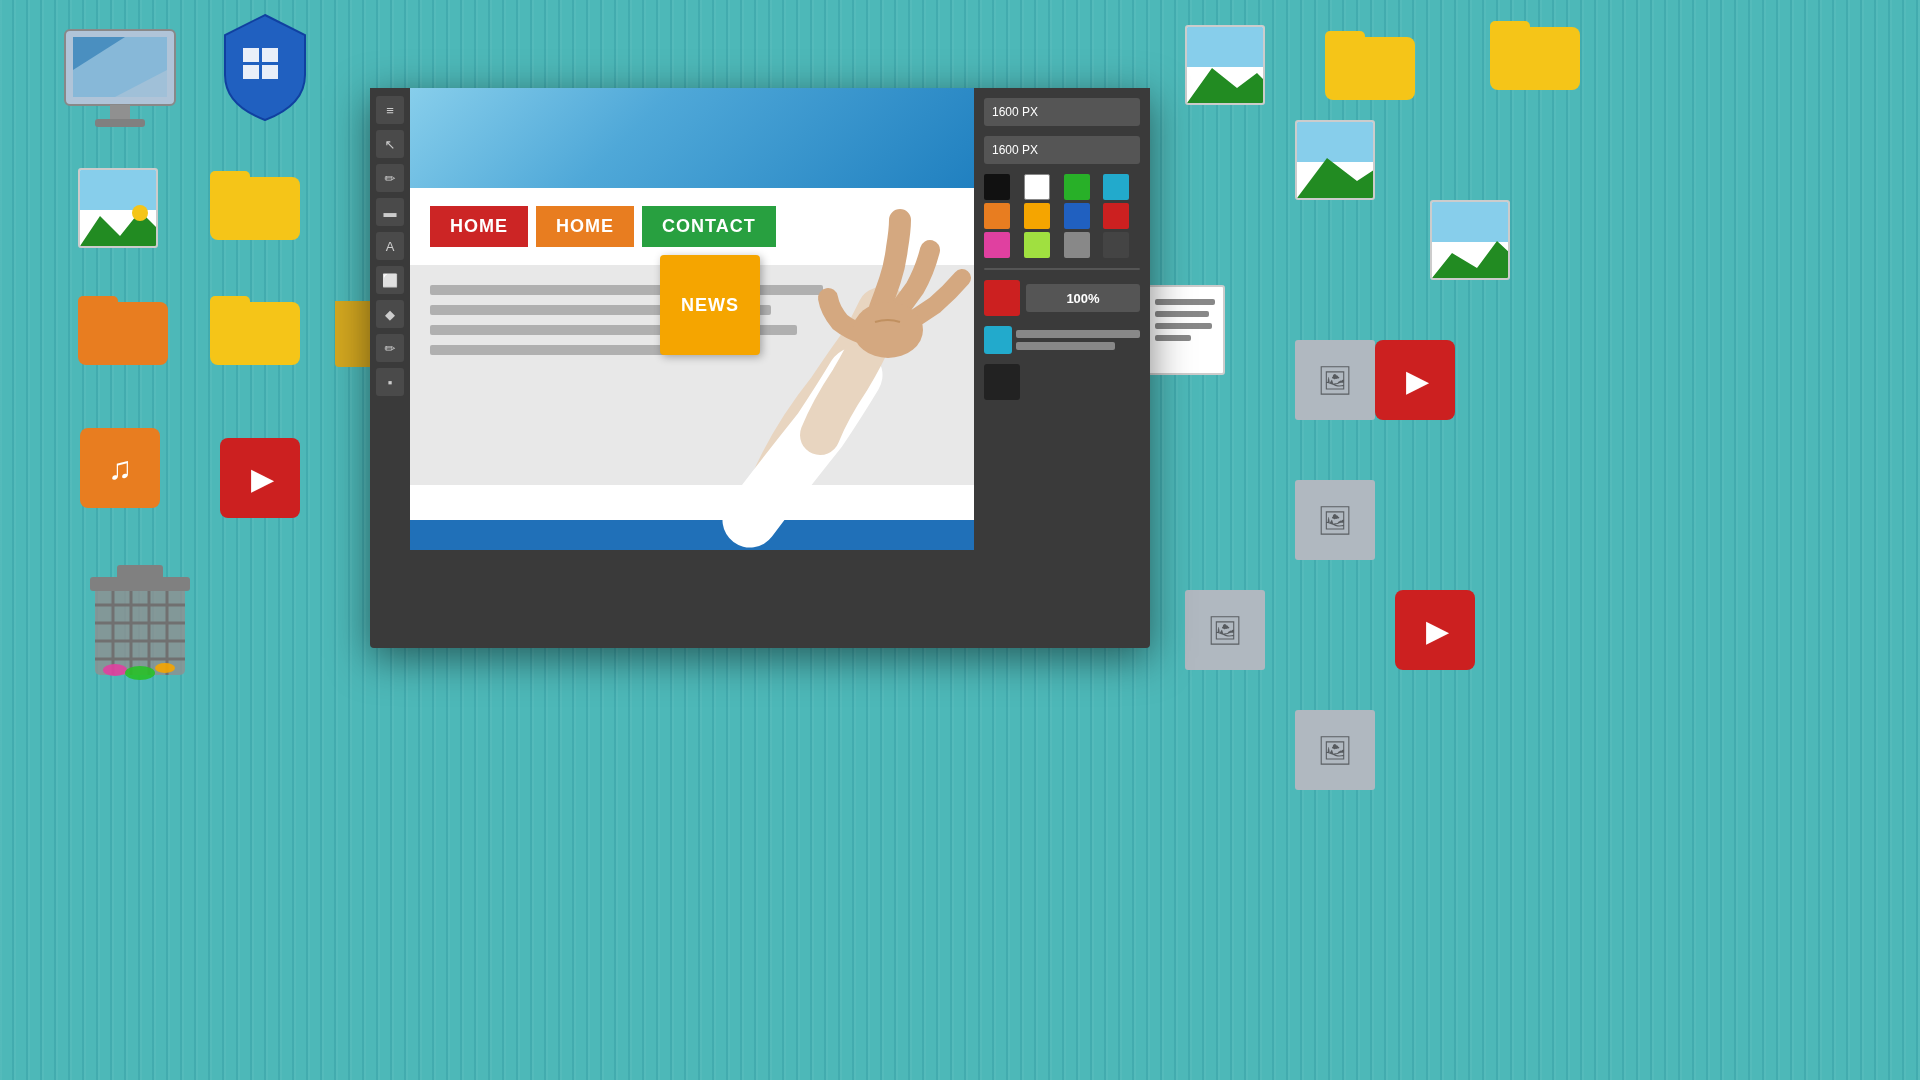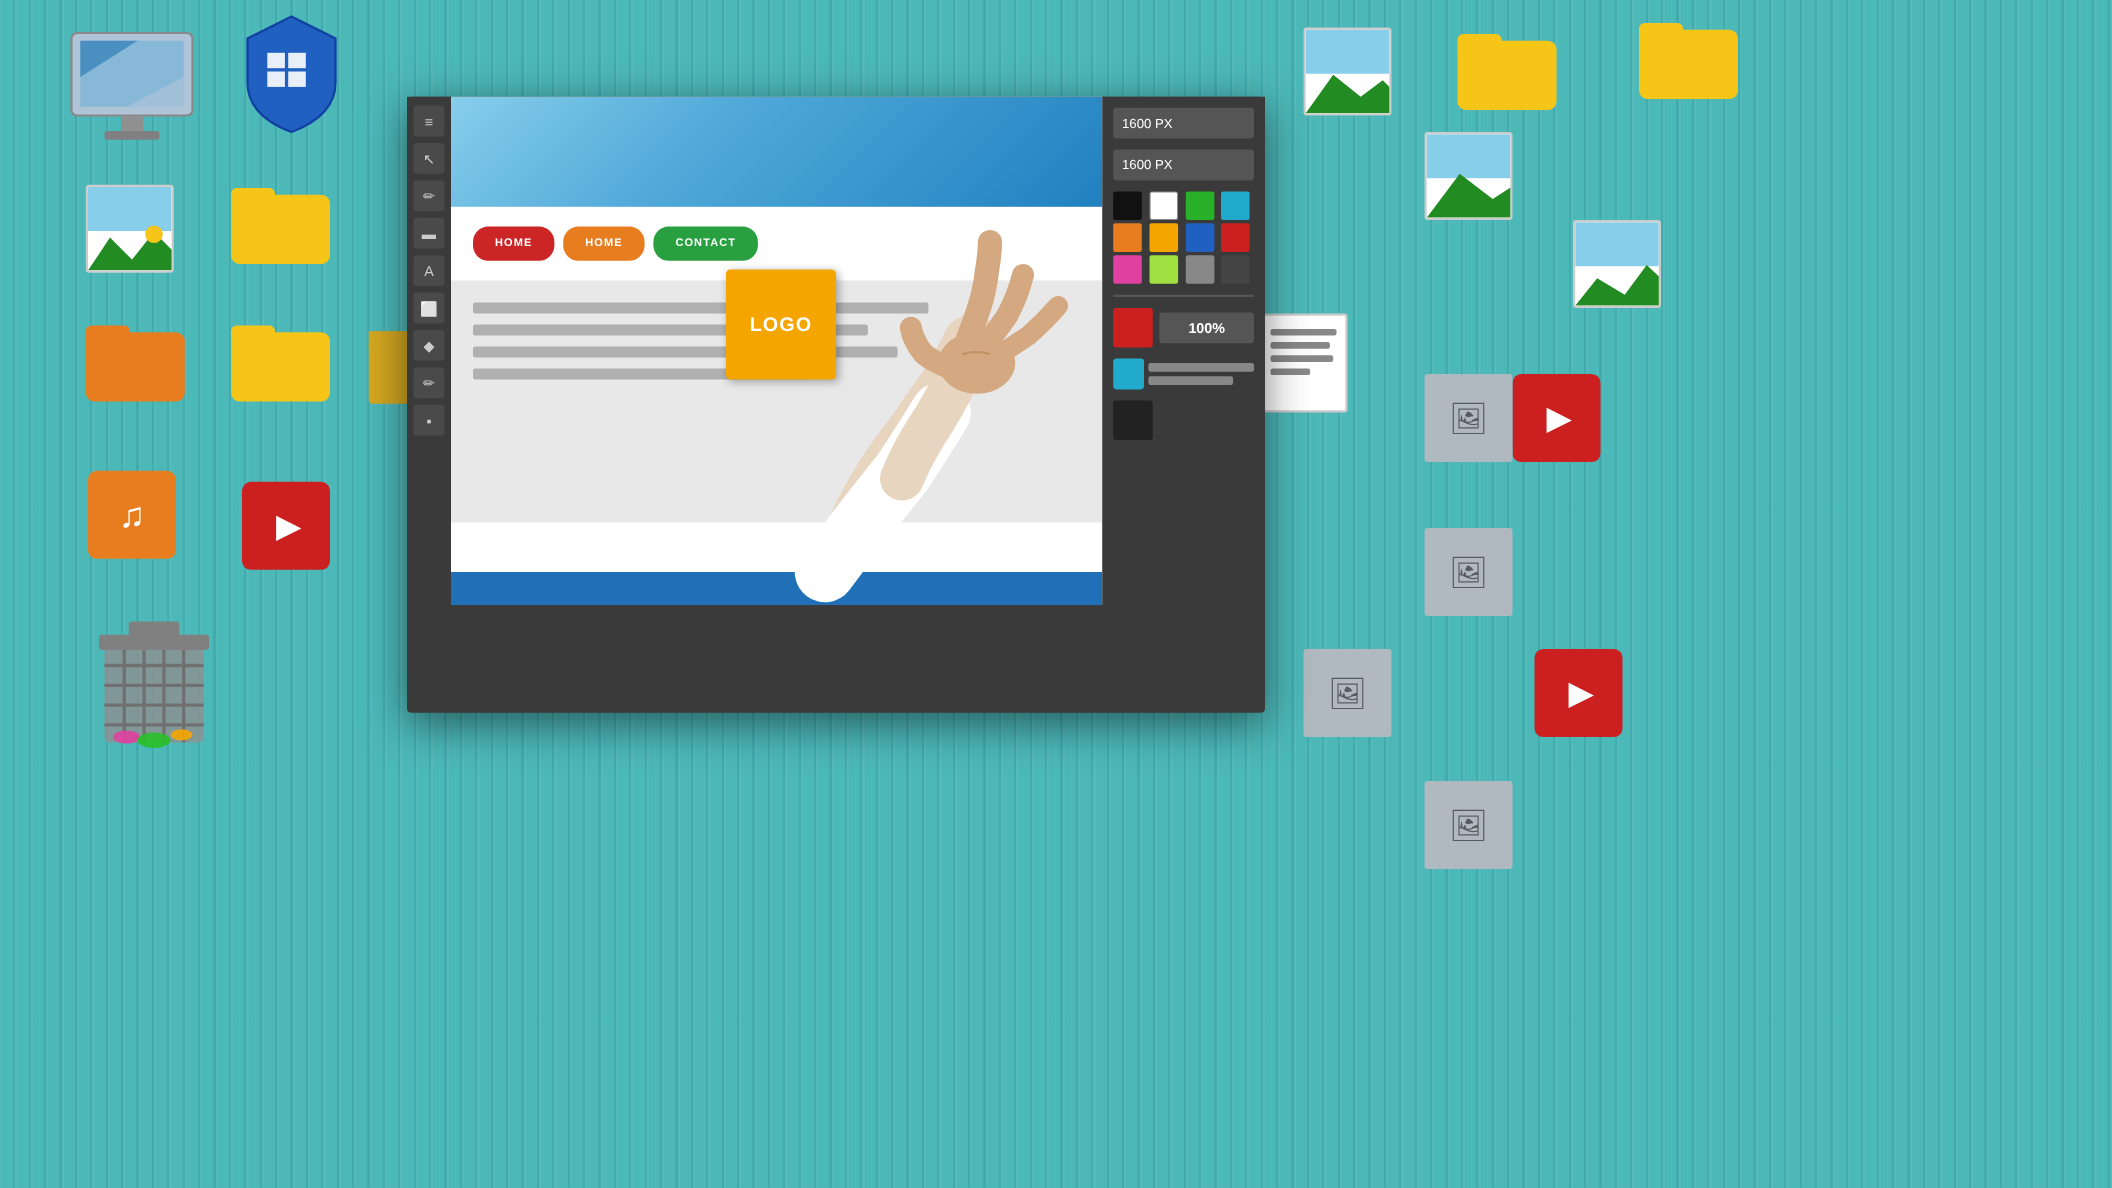--- a/index.html
+++ b/index.html
@@ -336,7 +336,7 @@
 
     
     .right-panel {
-      width: 148px;
+      width: 176px;
       background: #3a3a3a;
       padding: 10px;
       display: flex;

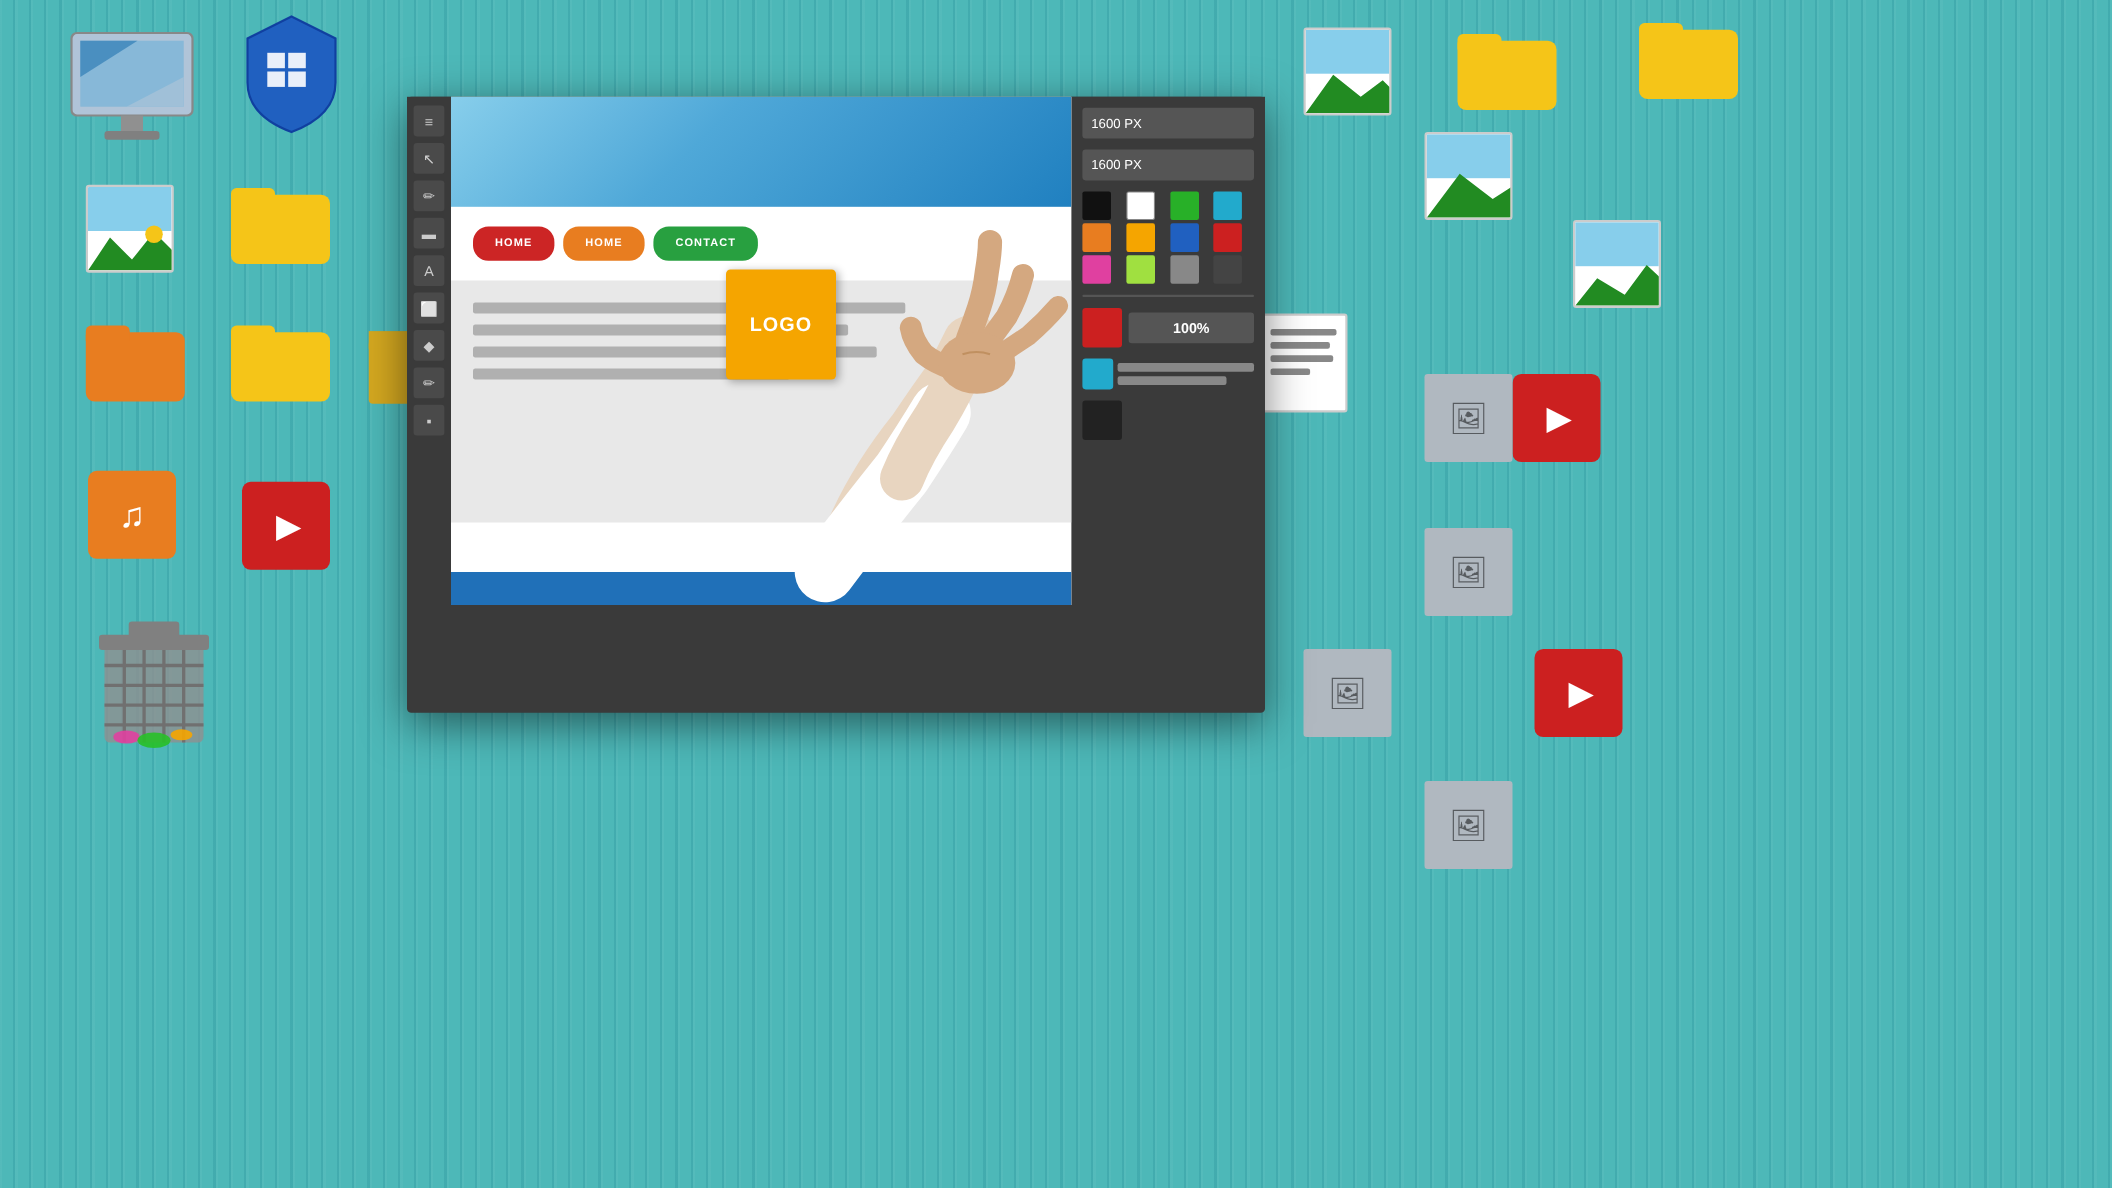--- a/index.html
+++ b/index.html
@@ -272,10 +272,10 @@
 
     .nav-btn {
       padding: 10px 20px;
-      border-radius: 14px;
+      border-radius: 0;
       color: white;
       font-weight: bold;
-      font-size: 10px;
+      font-size: 18px;
       letter-spacing: 1px;
     }
     .nav-home { background: #cc2525; }

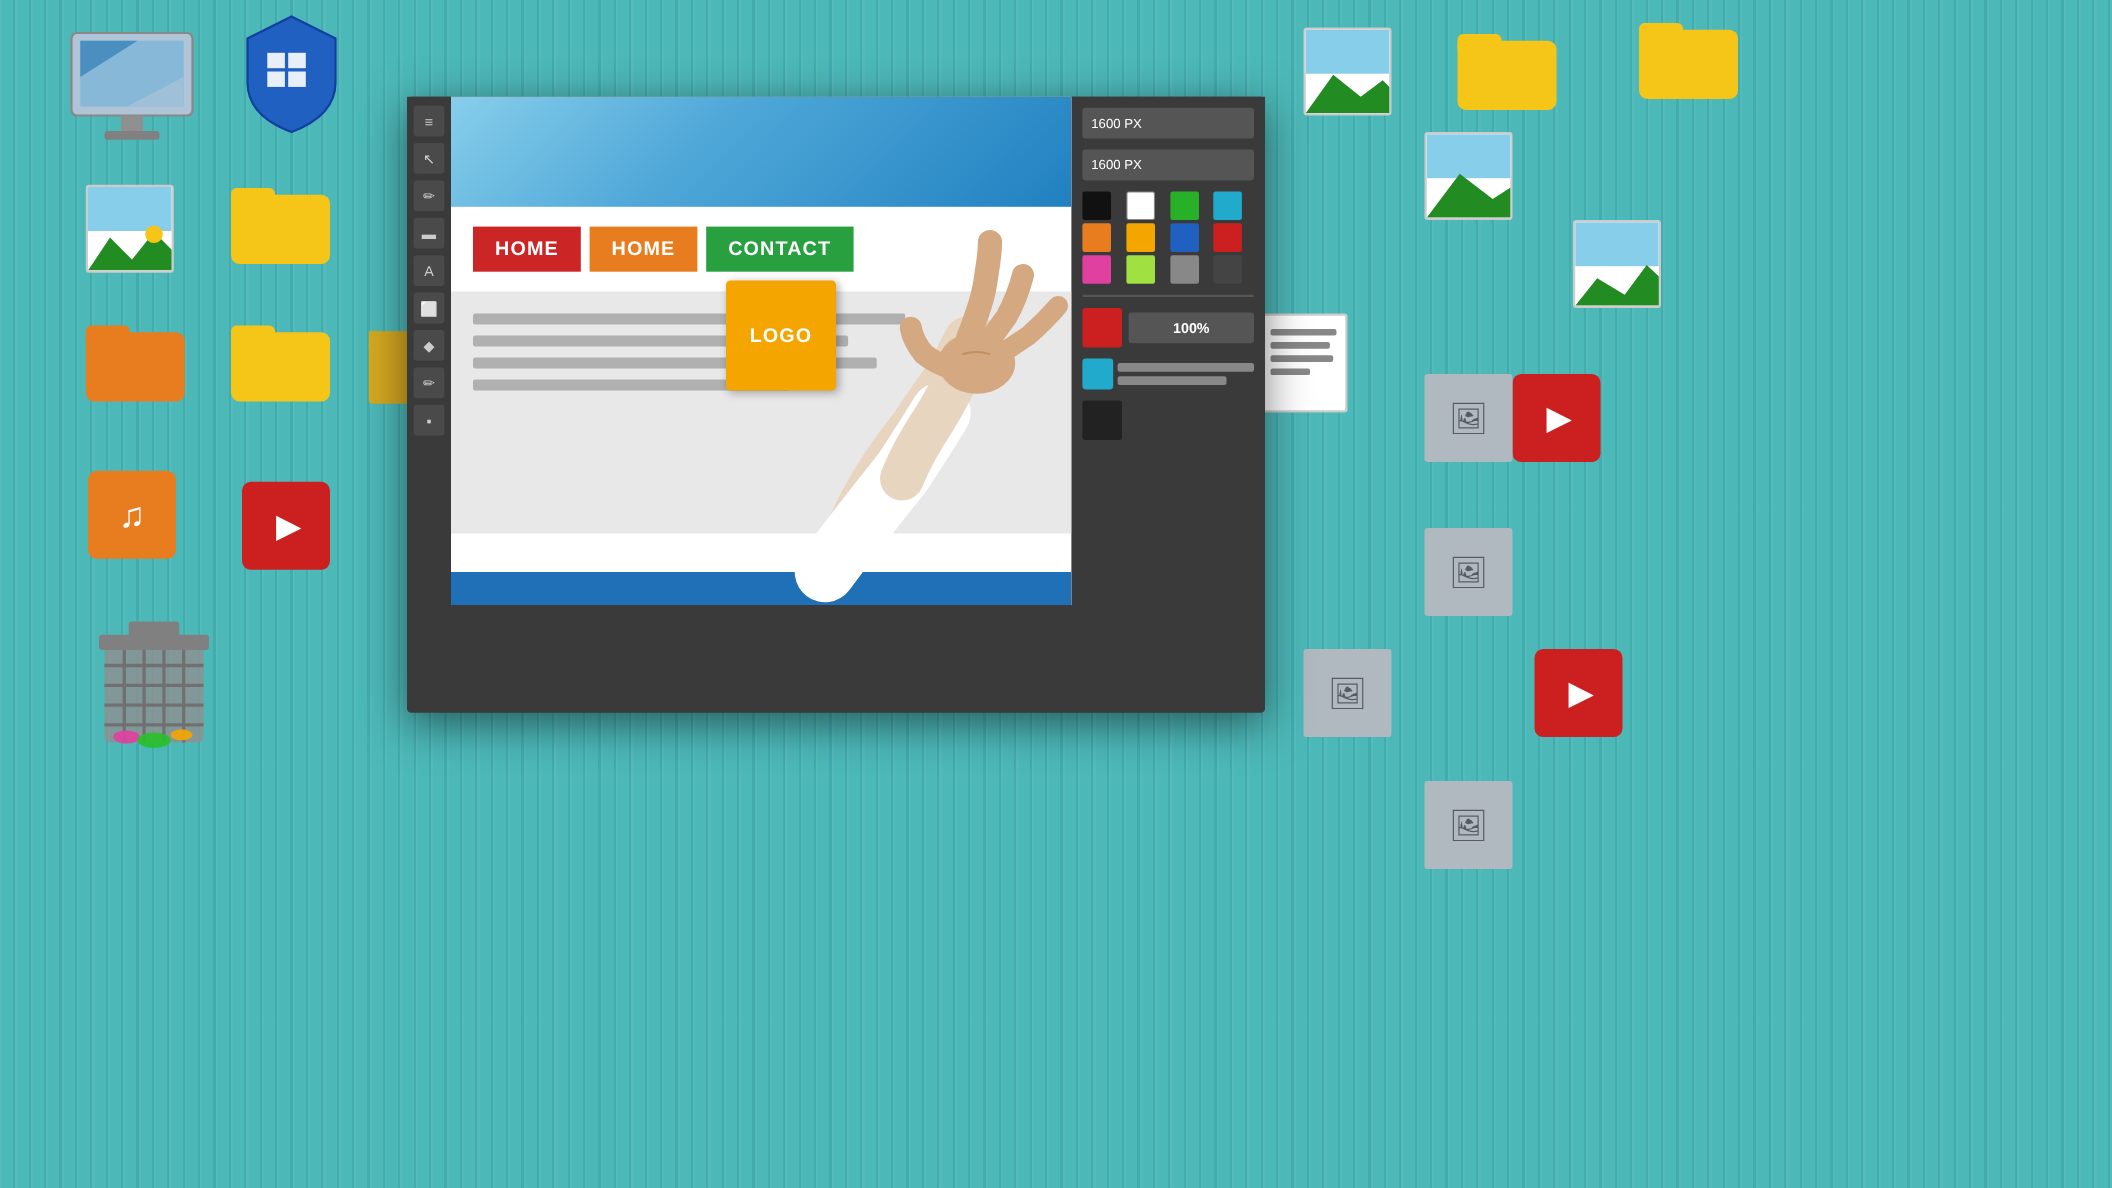--- a/index.html
+++ b/index.html
@@ -628,7 +628,7 @@
         <div class="content-line"></div>
         <div class="content-line"></div>
 
-        <div class="logo-sticky">LOGO</div>
+        <div class="logo-sticky">NEWS</div>
 
         <div style="position:absolute;bottom:40px;left:20px;">
           <div class="footer-line"></div>

